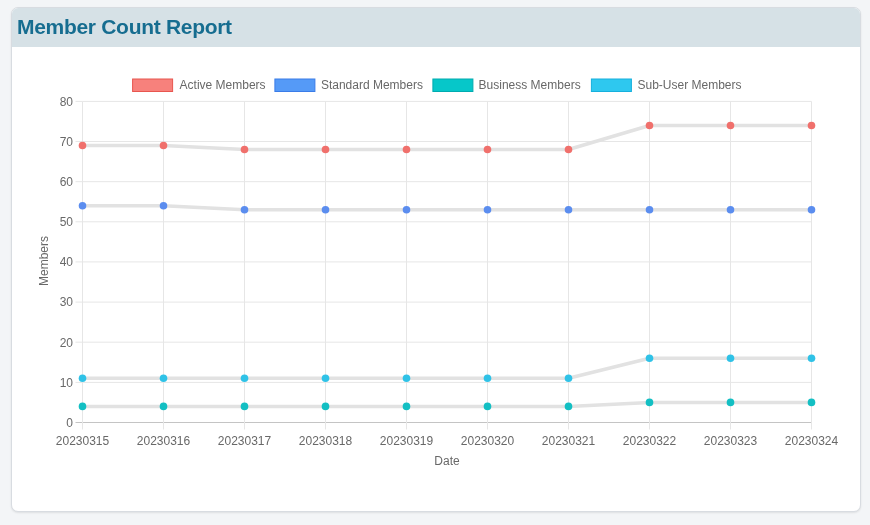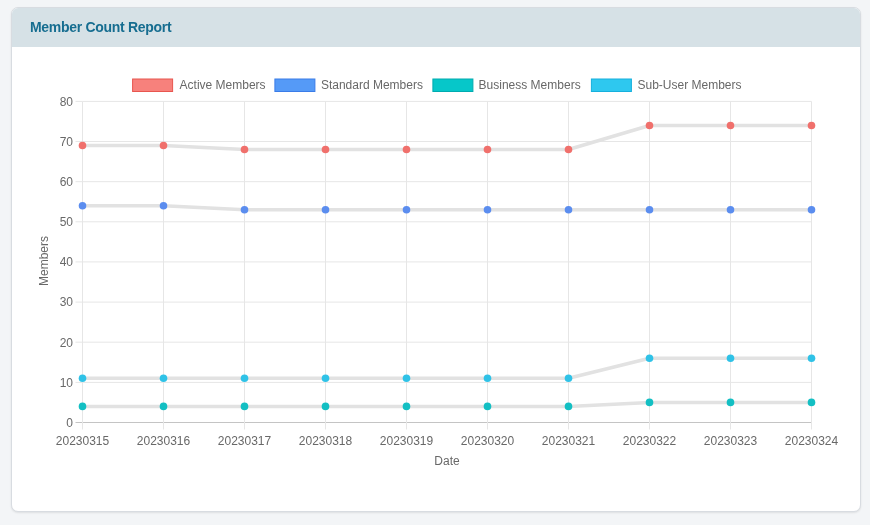--- a/index.html
+++ b/index.html
@@ -7,7 +7,7 @@
   .panel { position:absolute; left:11px; top:7px; width:848px; height:503px; background:#ffffff;
            border:1px solid #d8dce1; border-radius:7px; box-shadow:0 1px 2px rgba(0,0,0,0.09); }
   .panel-header { height:39px; background:#d6e1e6; border-radius:6px 6px 0 0; line-height:38px;
-                  padding-left:18px; font-size:14px; font-weight:bold; color:#166d90; letter-spacing:-0.3px; }
+                  padding-left:5px; font-size:21px; font-weight:bold; color:#166d90; letter-spacing:-0.3px; }
 </style>
 </head>
 <body>

